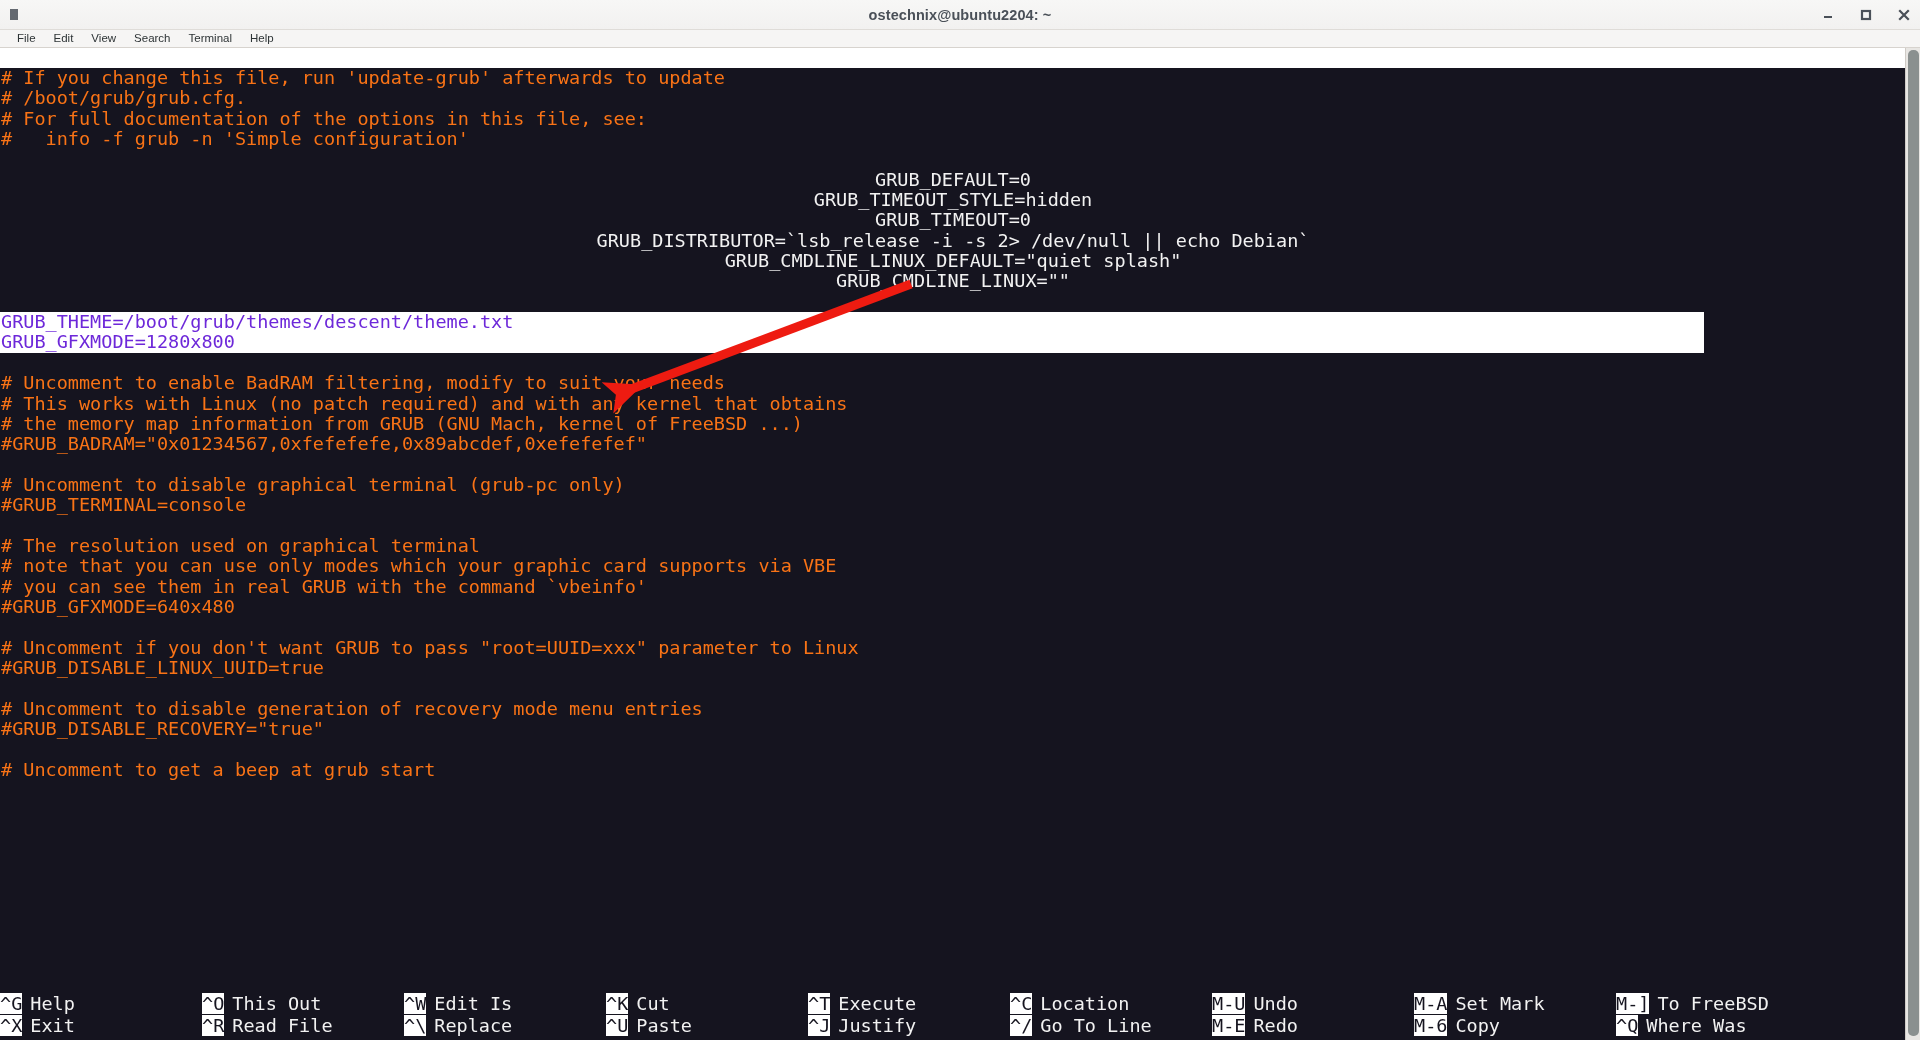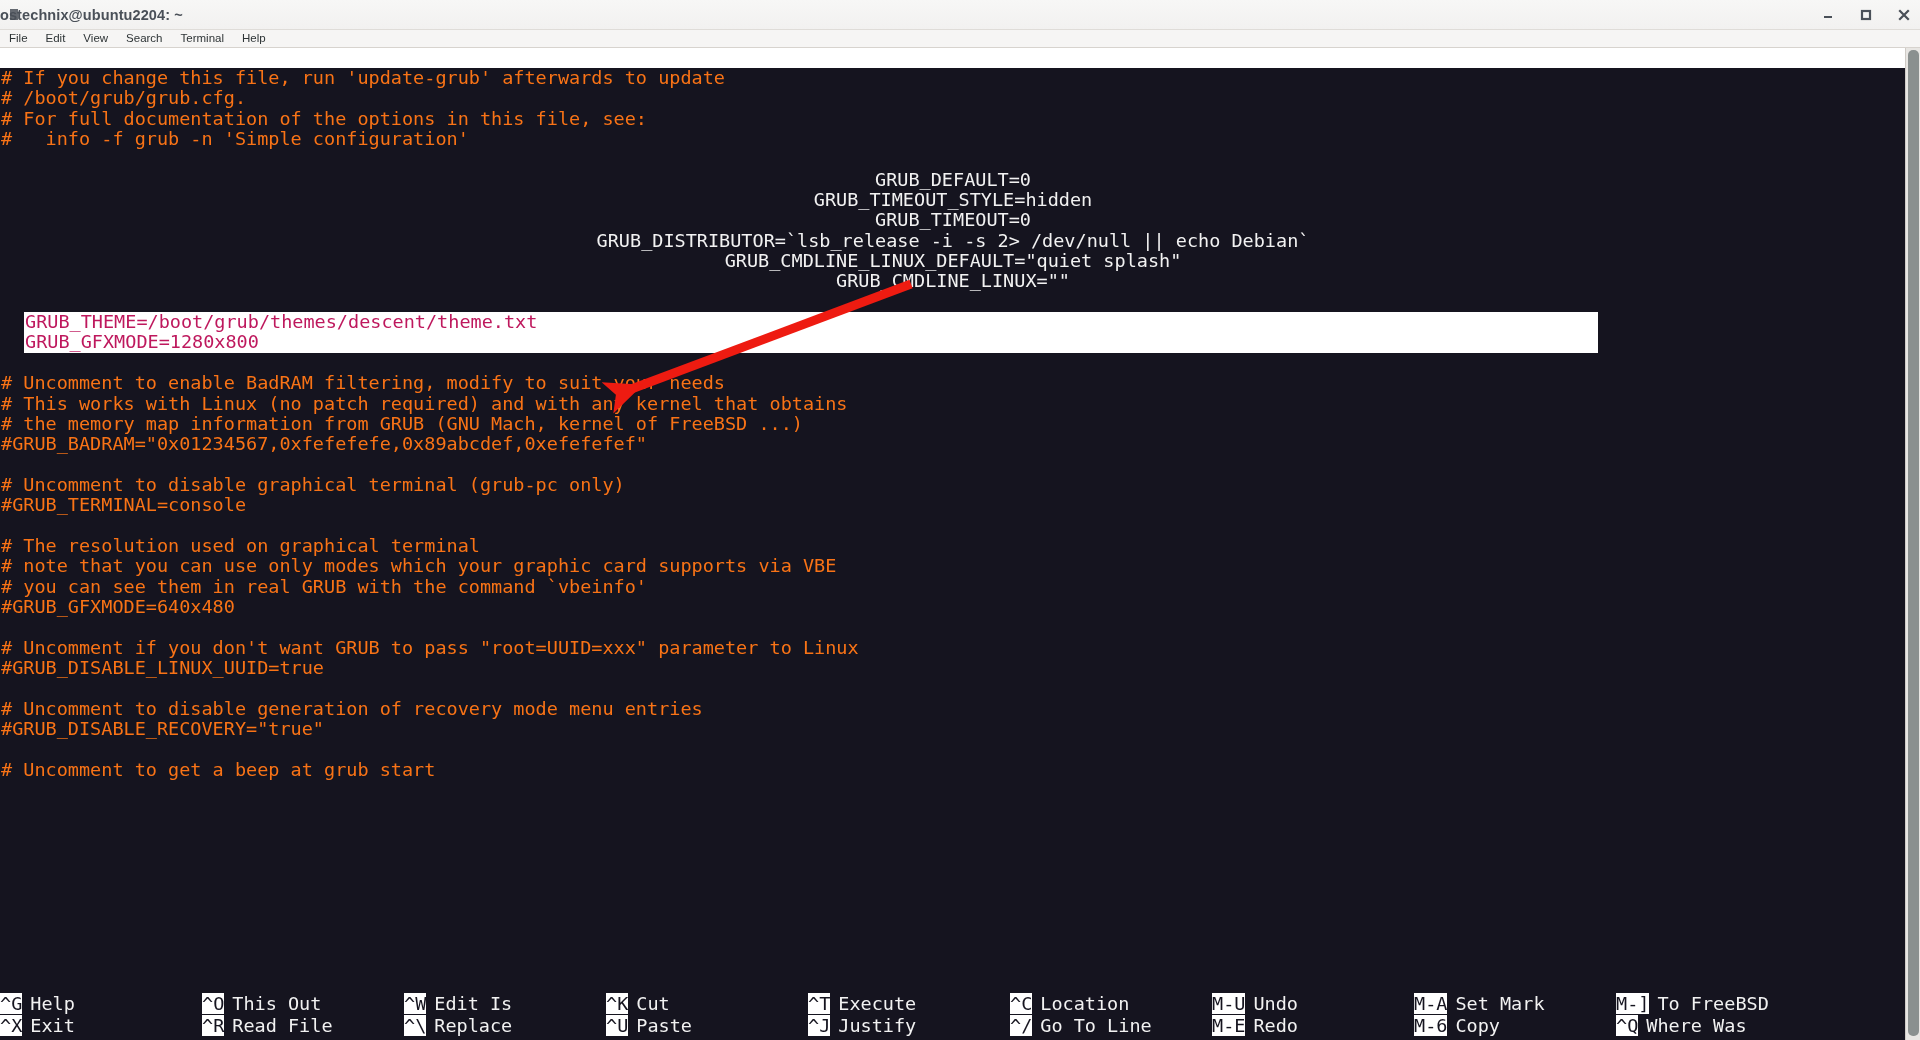--- a/index.html
+++ b/index.html
@@ -37,7 +37,7 @@
     width: 1920px;
     height: 30px;
     line-height: 30px;
-    text-align: left;
+    text-align: center;
     font-family: "Liberation Sans", sans-serif;
     font-size: 14.5px;
     font-weight: bold;

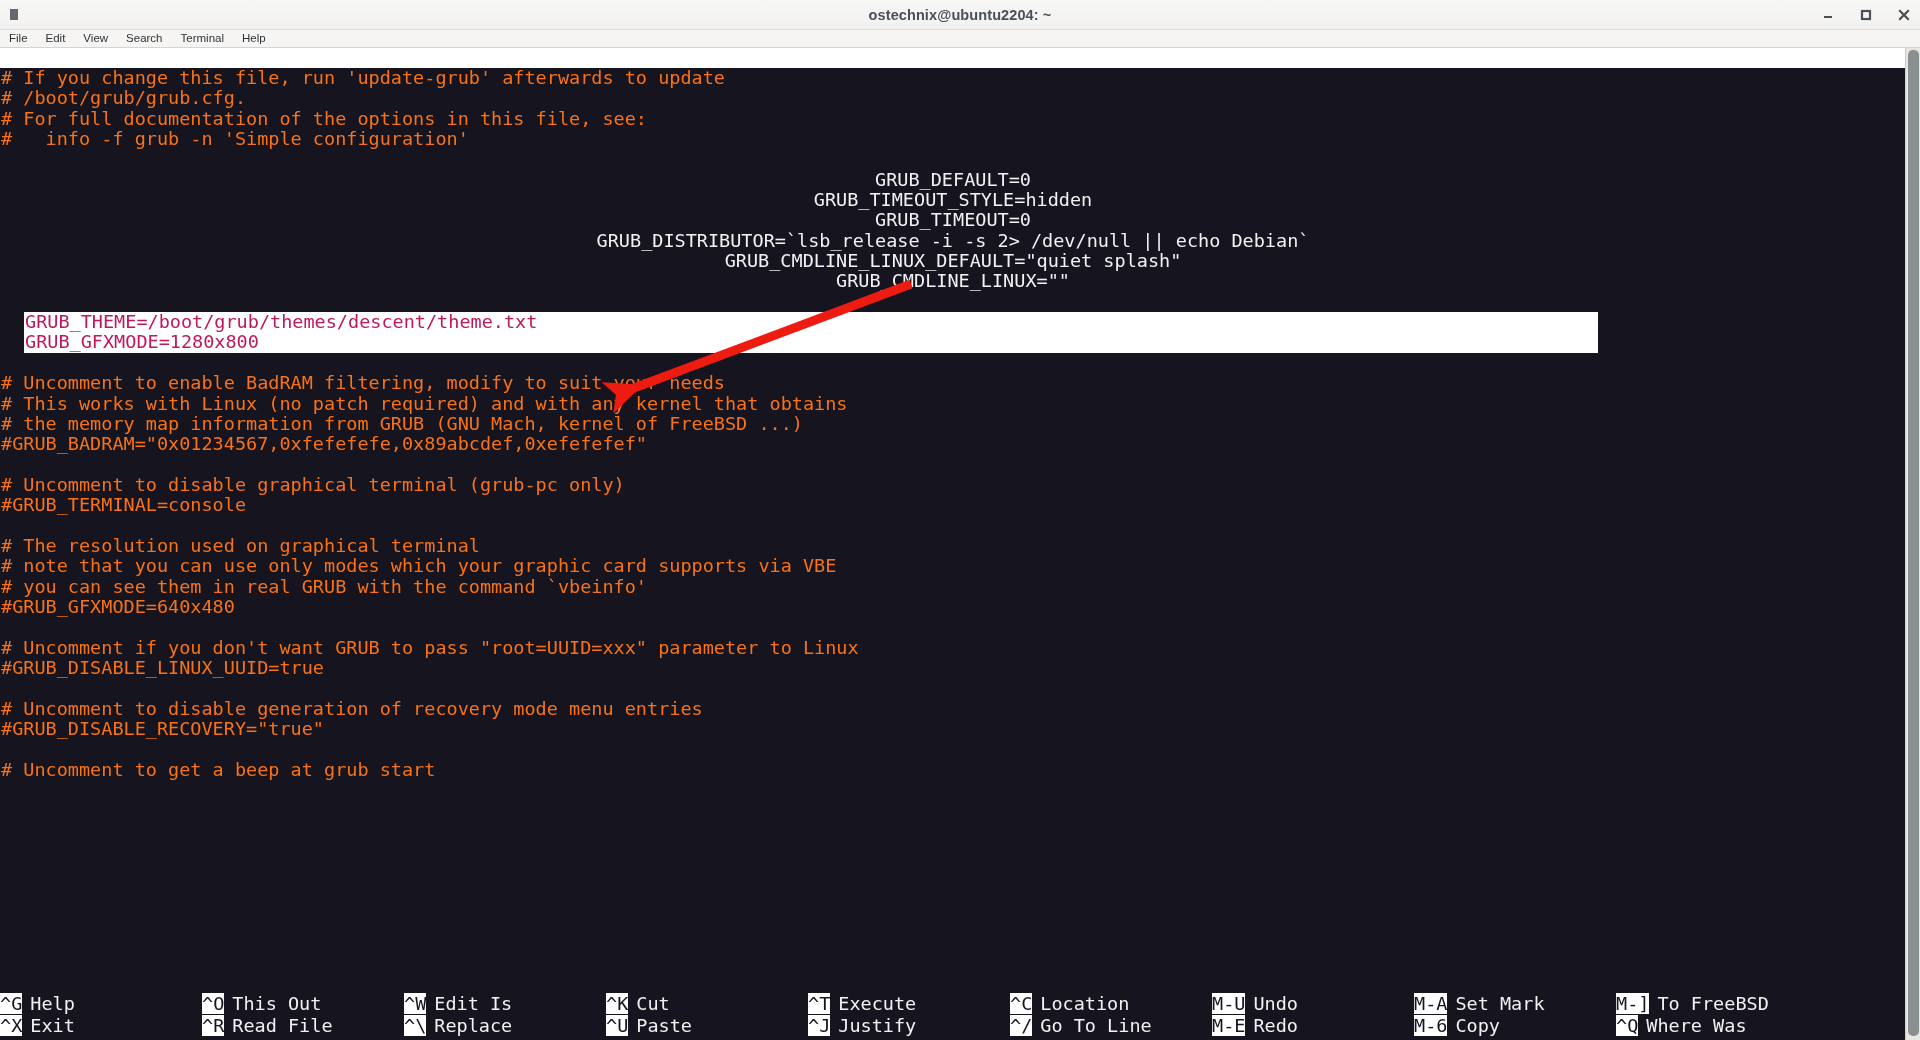--- a/index.html
+++ b/index.html
@@ -81,6 +81,7 @@
     box-sizing: border-box;
     display: flex;
     align-items: center;
+    padding-left: 8px;
   }
   .menu-item {
     font-family: "Liberation Sans", sans-serif;

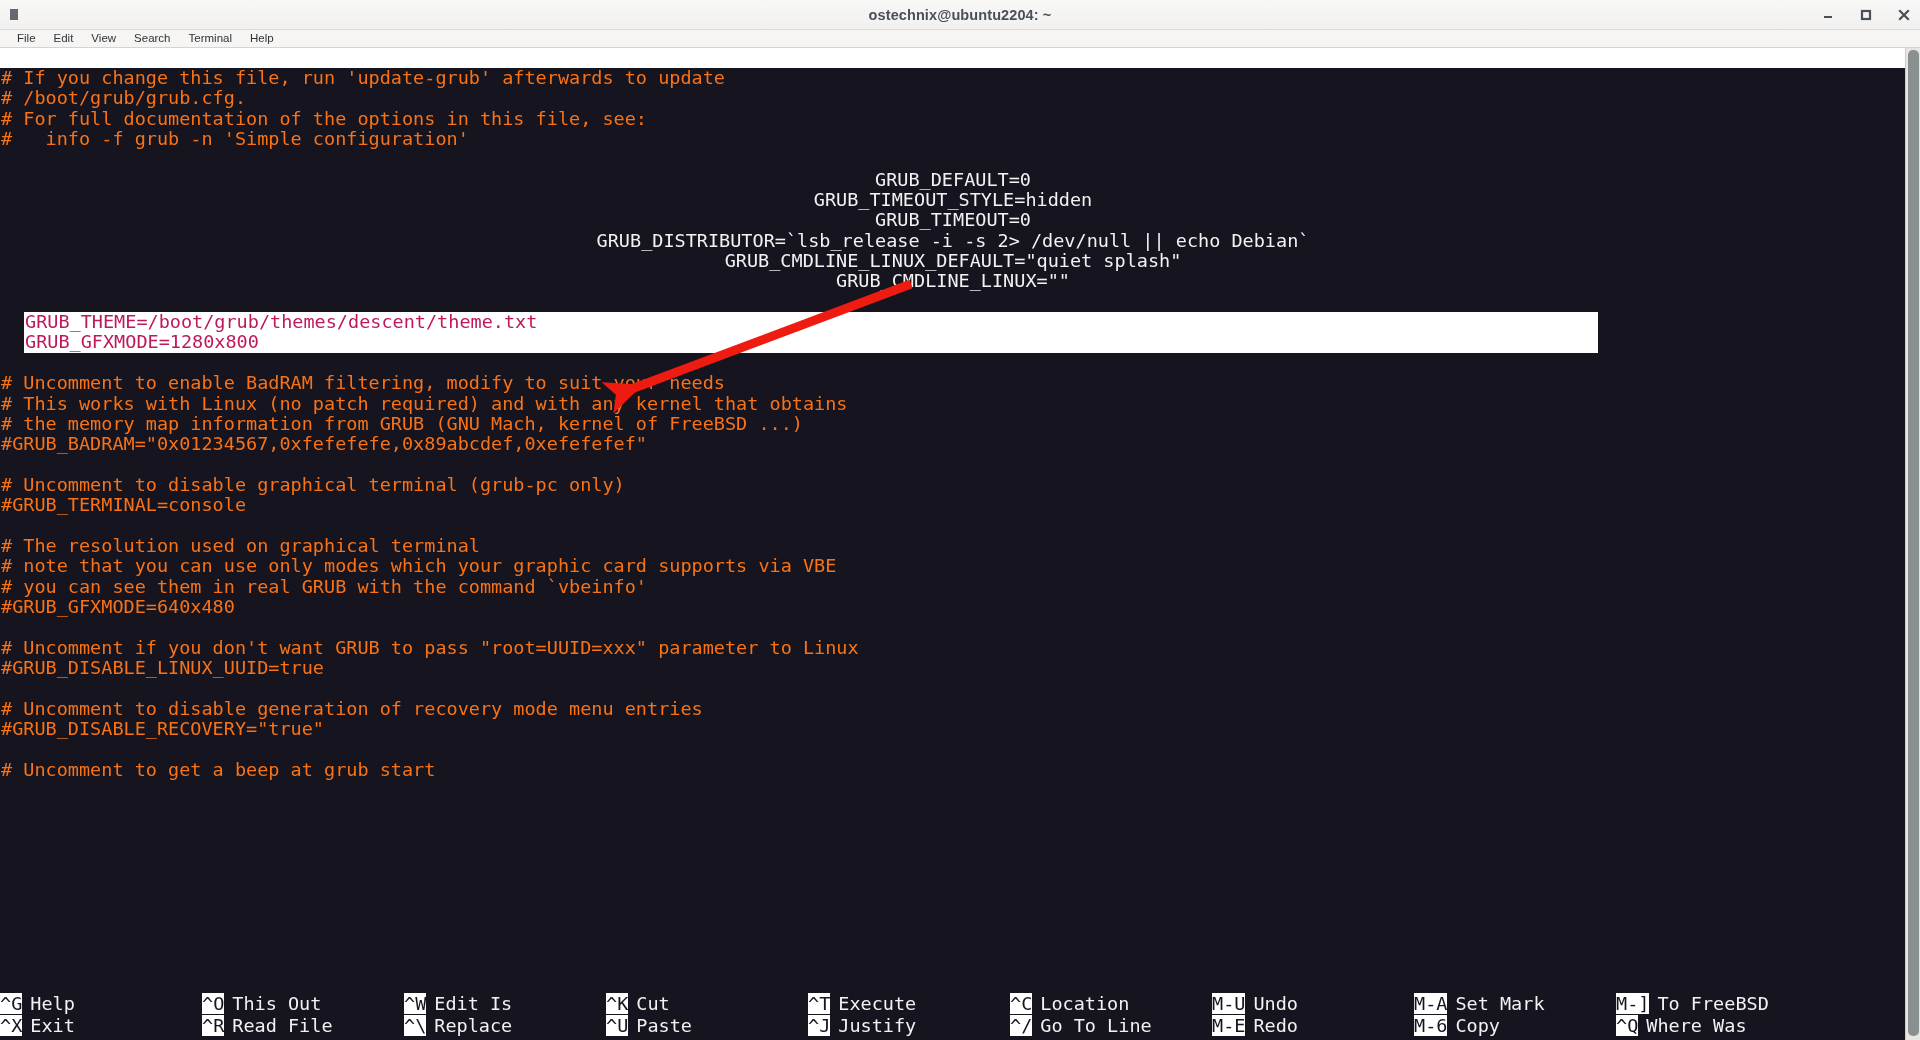--- a/index.html
+++ b/index.html
@@ -138,7 +138,7 @@
   }
   .c-comment { color: #f97316; }
   .c-text    { color: #f2f2f2; text-align: center; }
-  .c-hl      { background: #ffffff; color: #be185d; width: 1574px; margin-left: 24px; }
+  .c-hl      { background: #ffffff; color: #6d28d9; width: 1704px; }
 
   
   .shortcuts {

